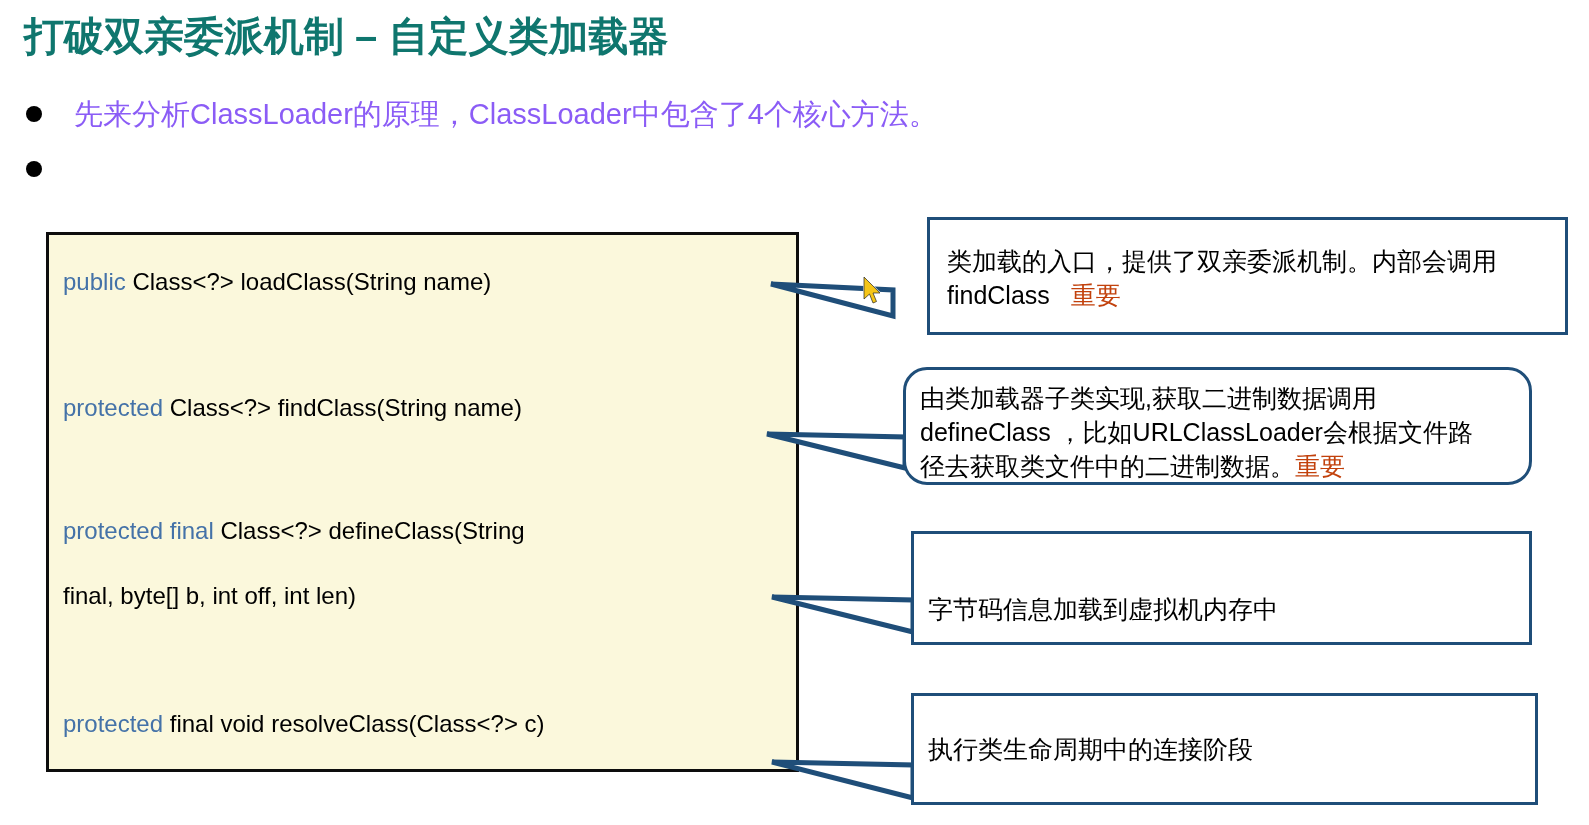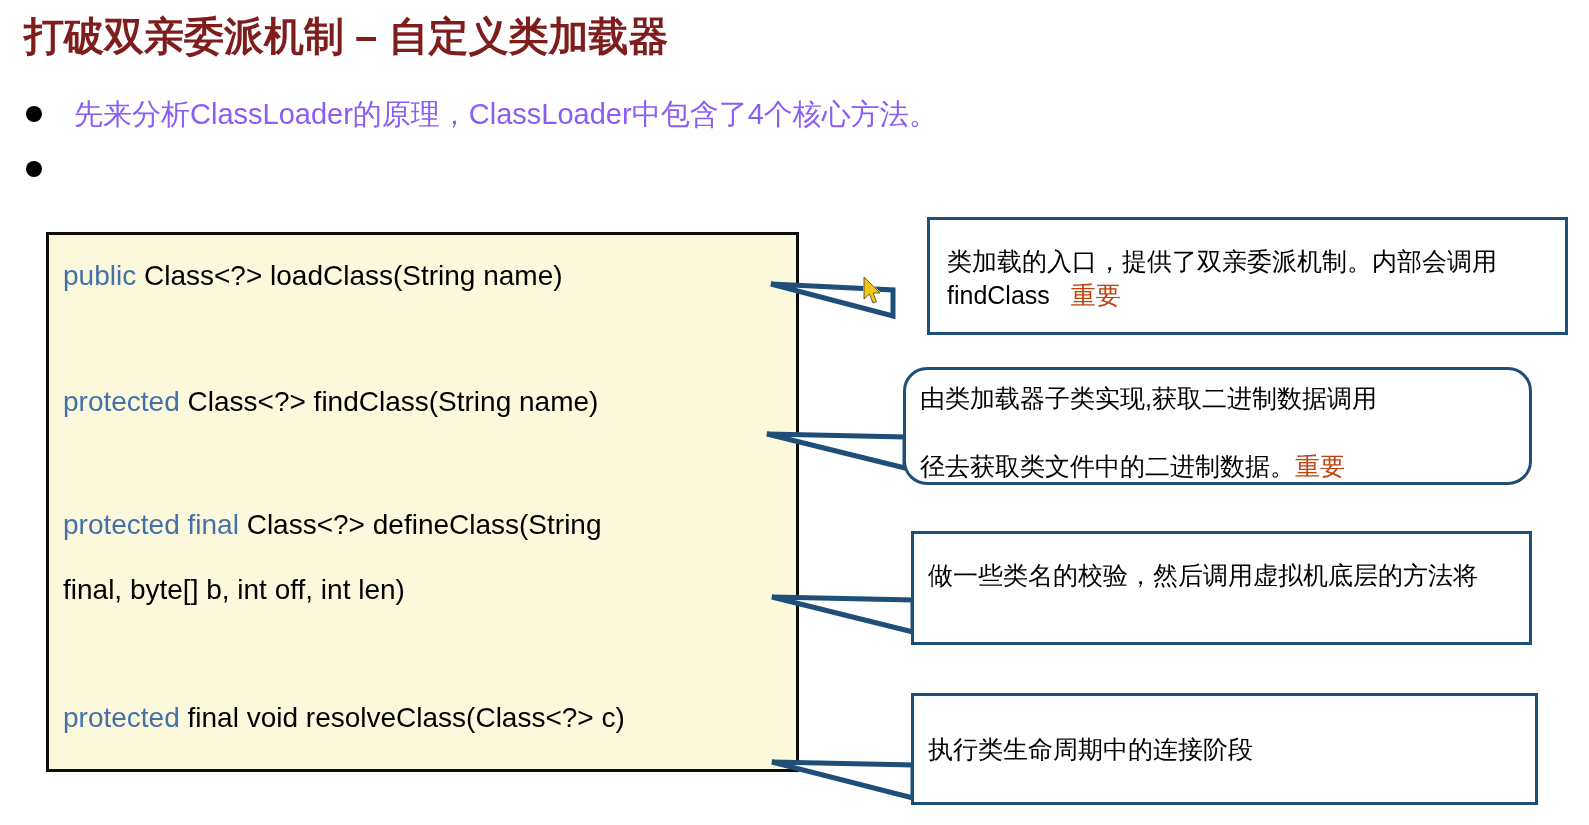--- a/index.html
+++ b/index.html
@@ -23,7 +23,7 @@
     top: 8px;
     font-size: 40px;
     font-weight: bold;
-    color: #7f1d1d;
+    color: #0f766e;
     letter-spacing: 0px;
     white-space: nowrap;
     line-height: 56px;

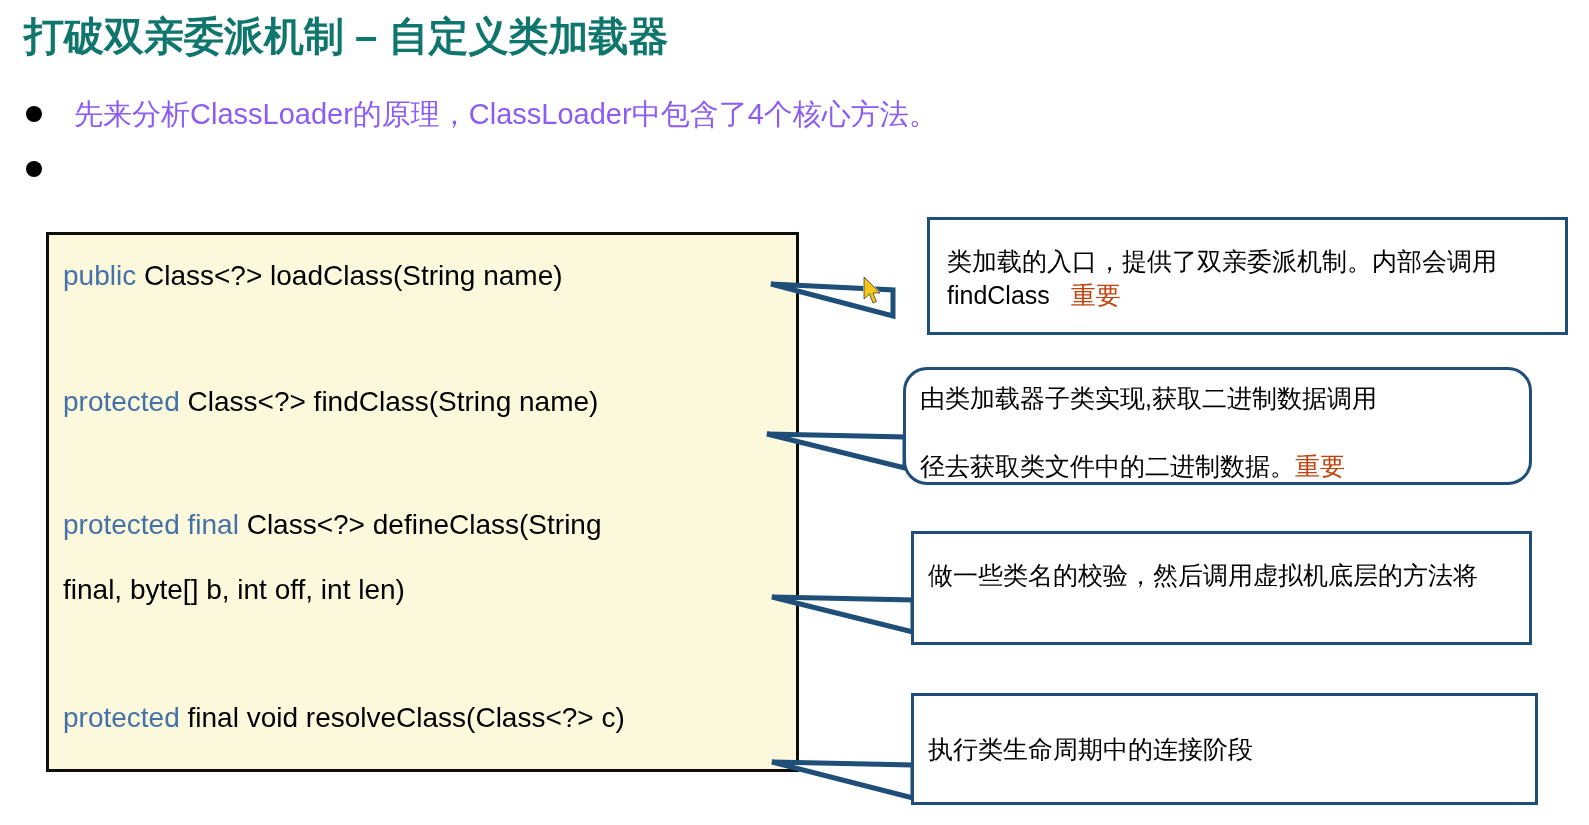--- a/index.html
+++ b/index.html
@@ -72,10 +72,11 @@
   .code-line {
     position: absolute;
     left: 14px;
-    font-size: 28px;
+    font-size: 24px;
     color: #000000;
     white-space: nowrap;
     line-height: 36px;
+    margin-top: 6px;
   }
   .kw { color: #4472A8; }
   #code-line-1 { top: 23px; }

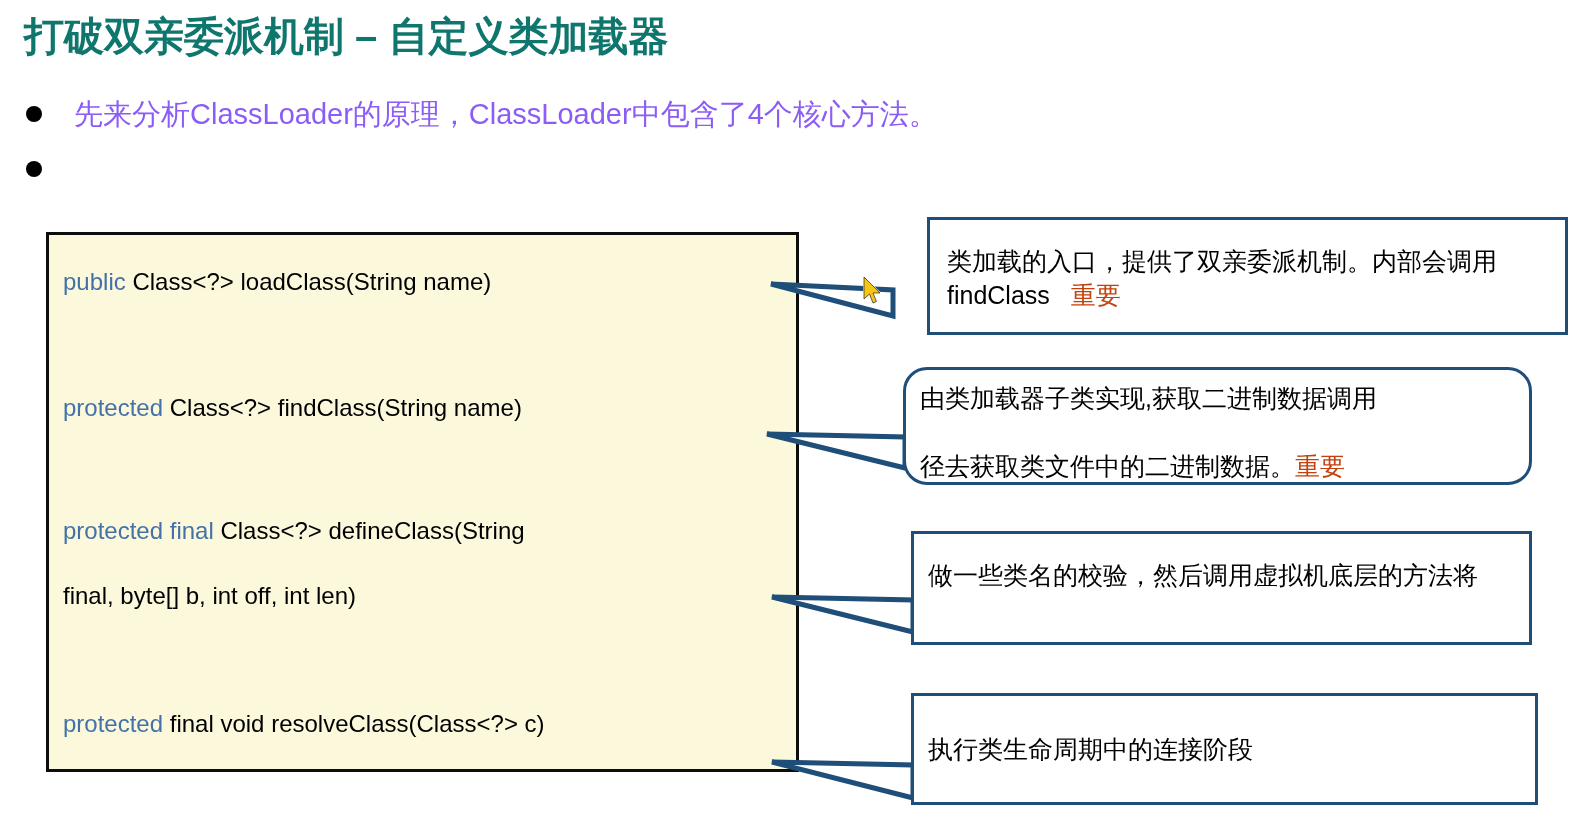--- a/index.html
+++ b/index.html
@@ -194,7 +194,7 @@
 <div class="callout" id="callout-2">
   <div class="callout-text">
     <span>由类加载器子类实现,获取二进制数据调用</span><br>
-    <br>
+    <span>defineClass ，比如URLClassLoader会根据文件路</span><br>
     <span>径去获取类文件中的二进制数据。</span><span class="imp">重要</span>
   </div>
 </div>

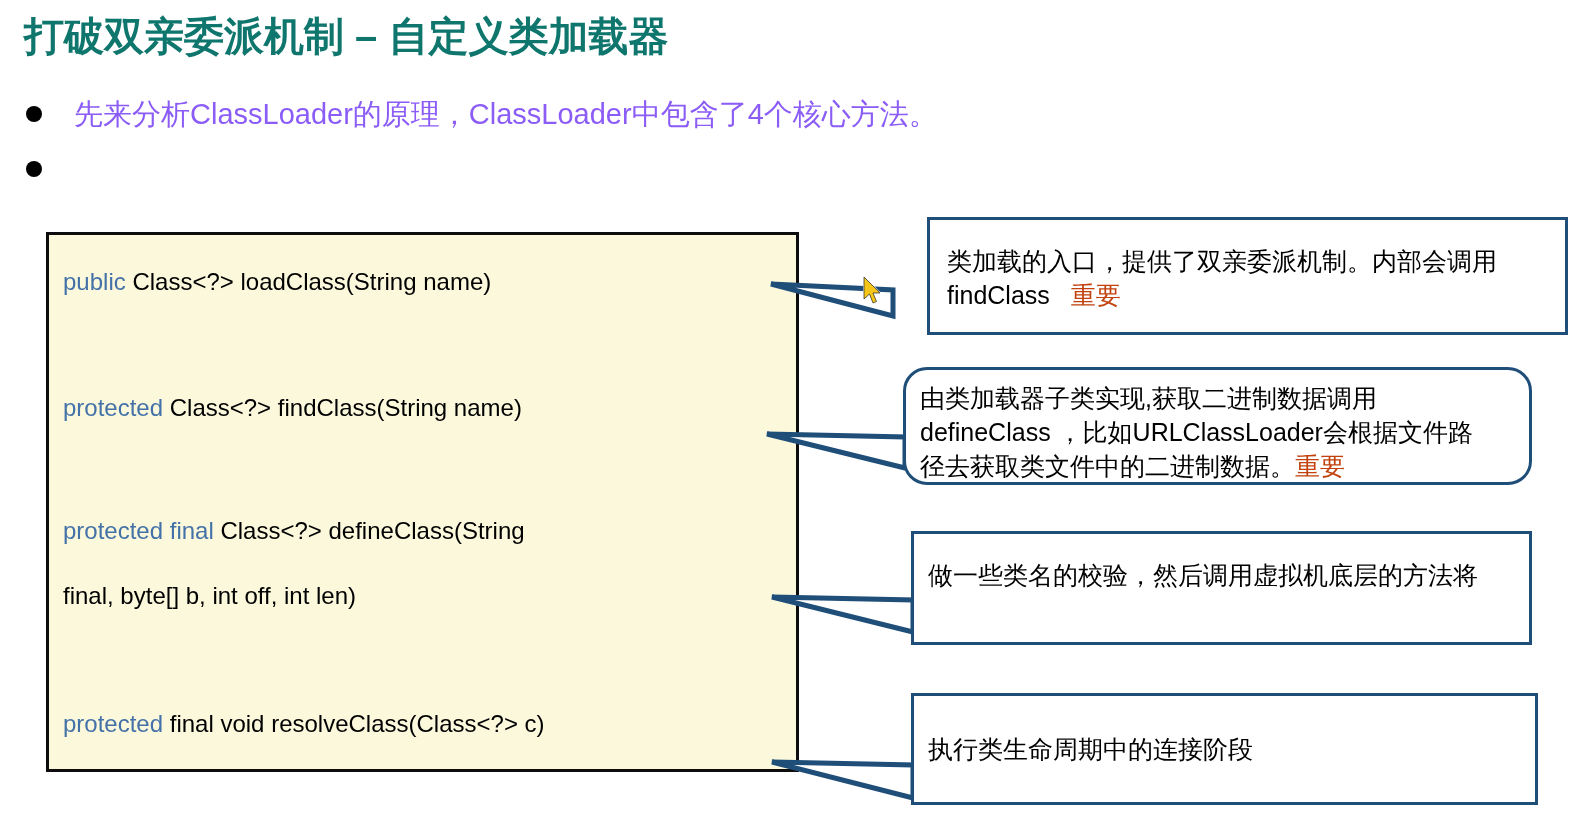--- a/index.html
+++ b/index.html
@@ -201,7 +201,7 @@
 
 <div class="callout" id="callout-3">
   <div class="callout-text">
-    <span>做一些类名的校验，然后调用虚拟机底层的方法将</span><br>
+    <br>
   </div>
 </div>
 

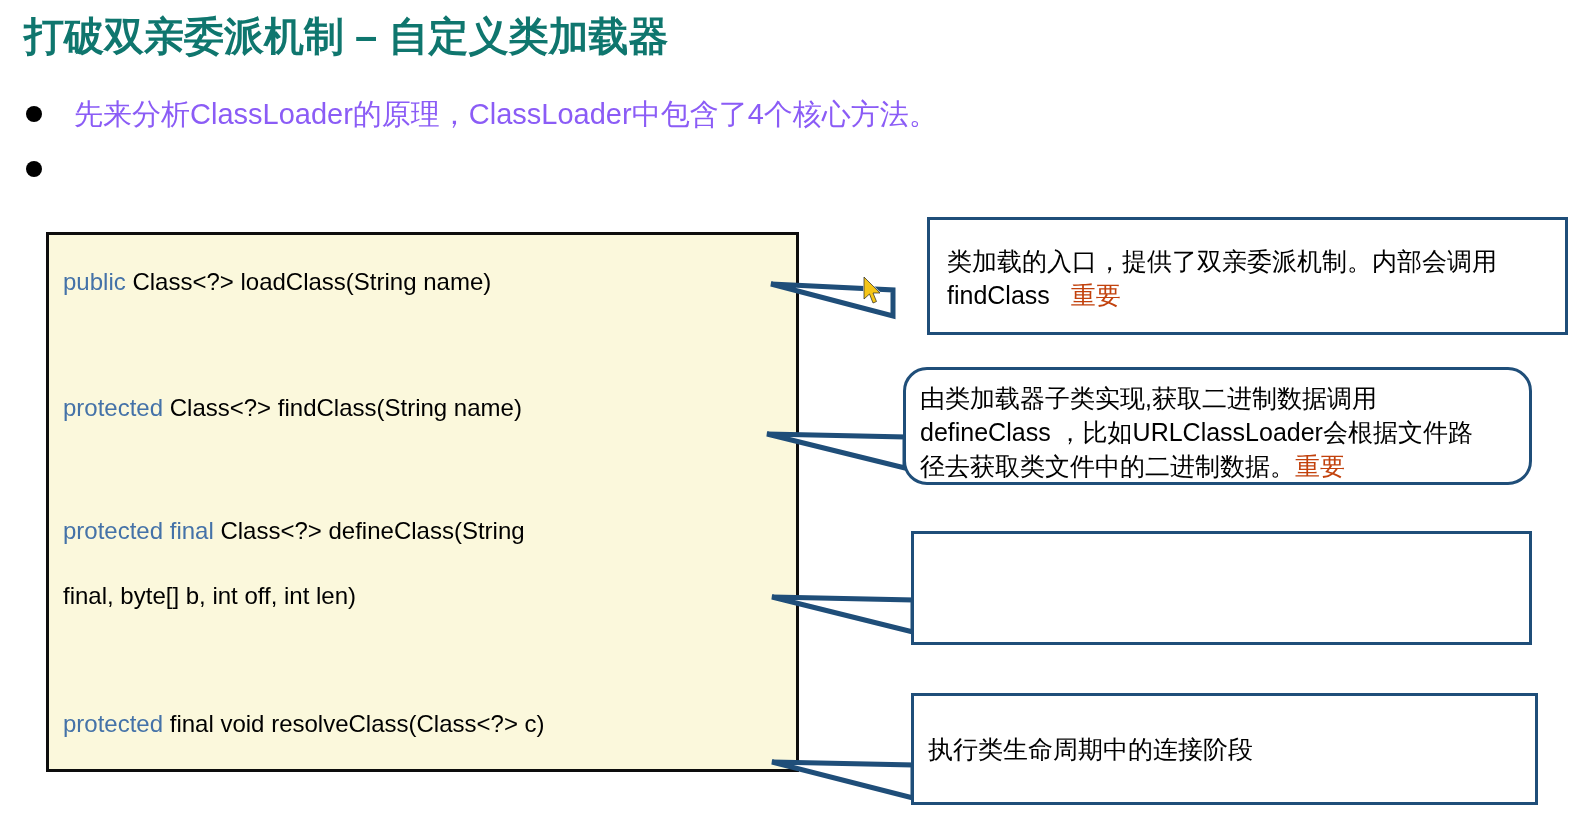--- a/index.html
+++ b/index.html
@@ -202,6 +202,7 @@
 <div class="callout" id="callout-3">
   <div class="callout-text">
     <br>
+    <span>字节码信息加载到虚拟机内存中</span>
   </div>
 </div>
 

